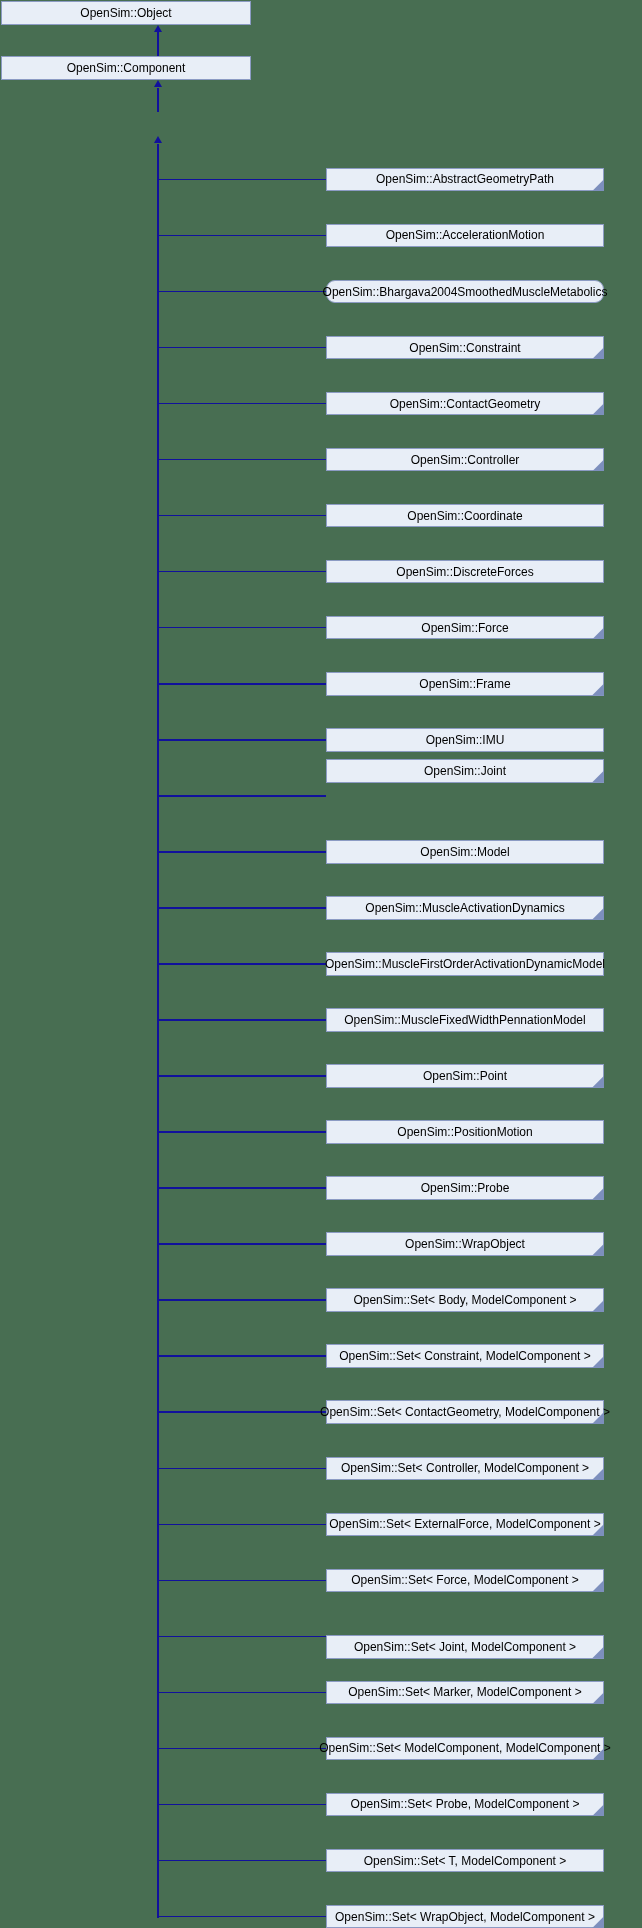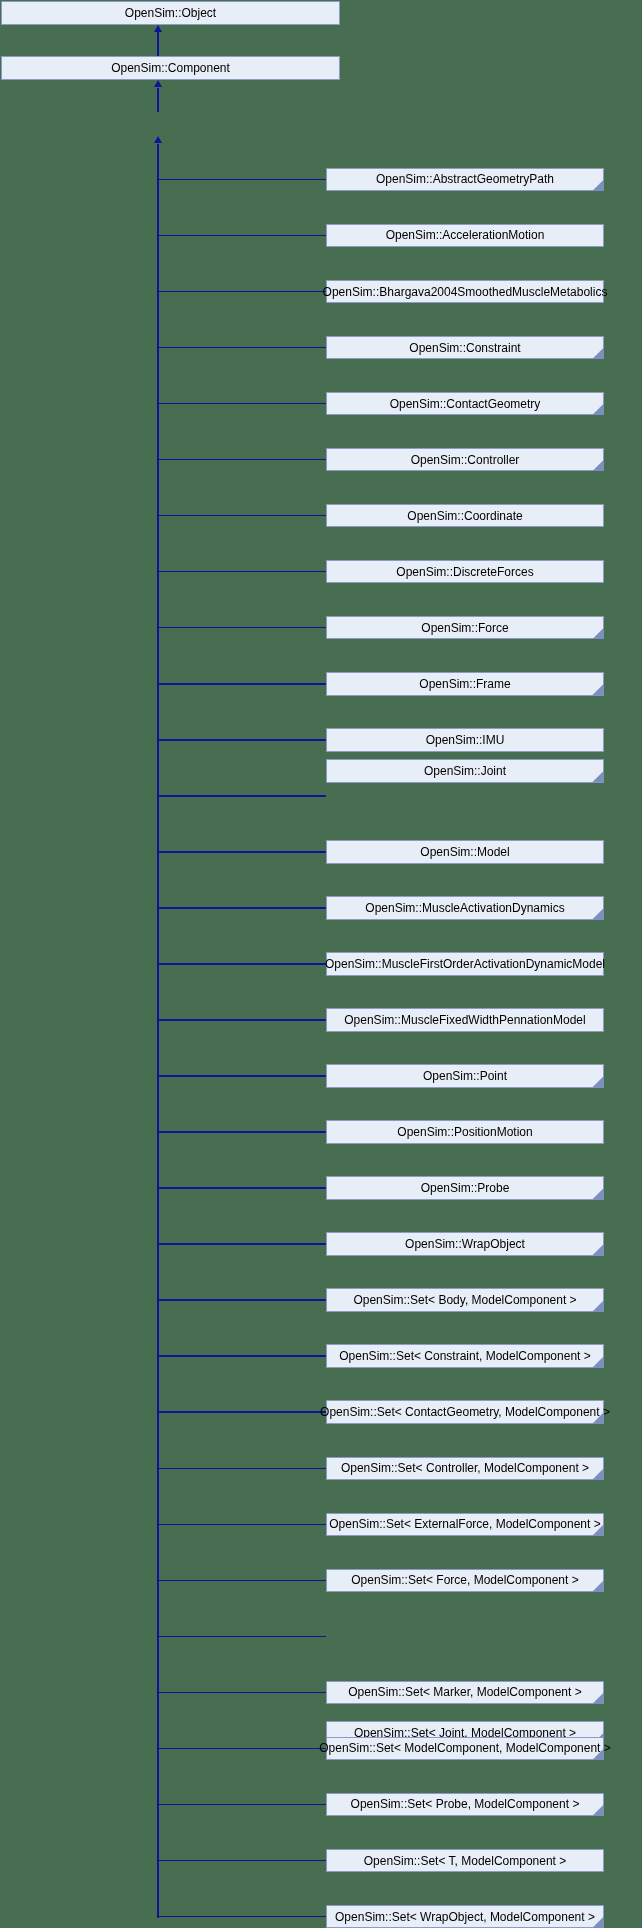--- a/index.html
+++ b/index.html
@@ -20,7 +20,7 @@
     font-size:12px;color:var(--text);white-space:nowrap;
     cursor:pointer;
   }
-  .node.left{left:1px;width:339px;}
+  .node.left{left:1px;width:250px;}
   .node.derived{left:326px;width:278px;}
   .node.current{background:transparent;border:1px solid var(--current-border);cursor:default;}
   .fold{

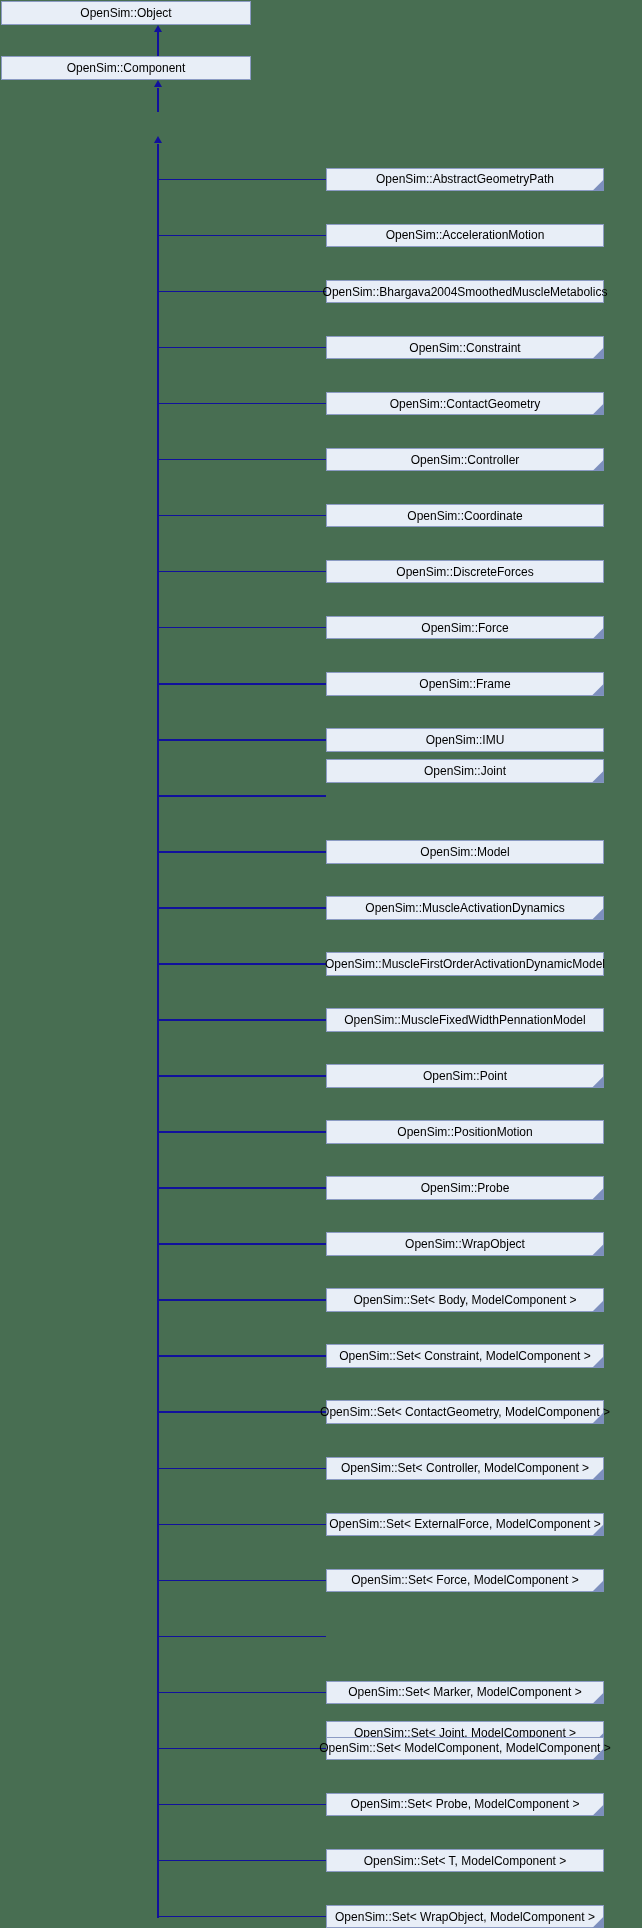--- a/index.html
+++ b/index.html
@@ -70,7 +70,7 @@
         <span>OpenSim::AccelerationMotion</span>
       </div>
       <div class="hline" style="top: 290.77px; left: 158px; width: 168px;"></div>
-      <div class="node derived" style="top: 279.77px;">
+      <div class="node derived" style="top: 279.77px; border-radius: 9px;">
         <span>OpenSim::Bhargava2004SmoothedMuscleMetabolics</span>
       </div>
       <div class="hline" style="top: 346.805px; left: 158px; width: 168px;"></div>

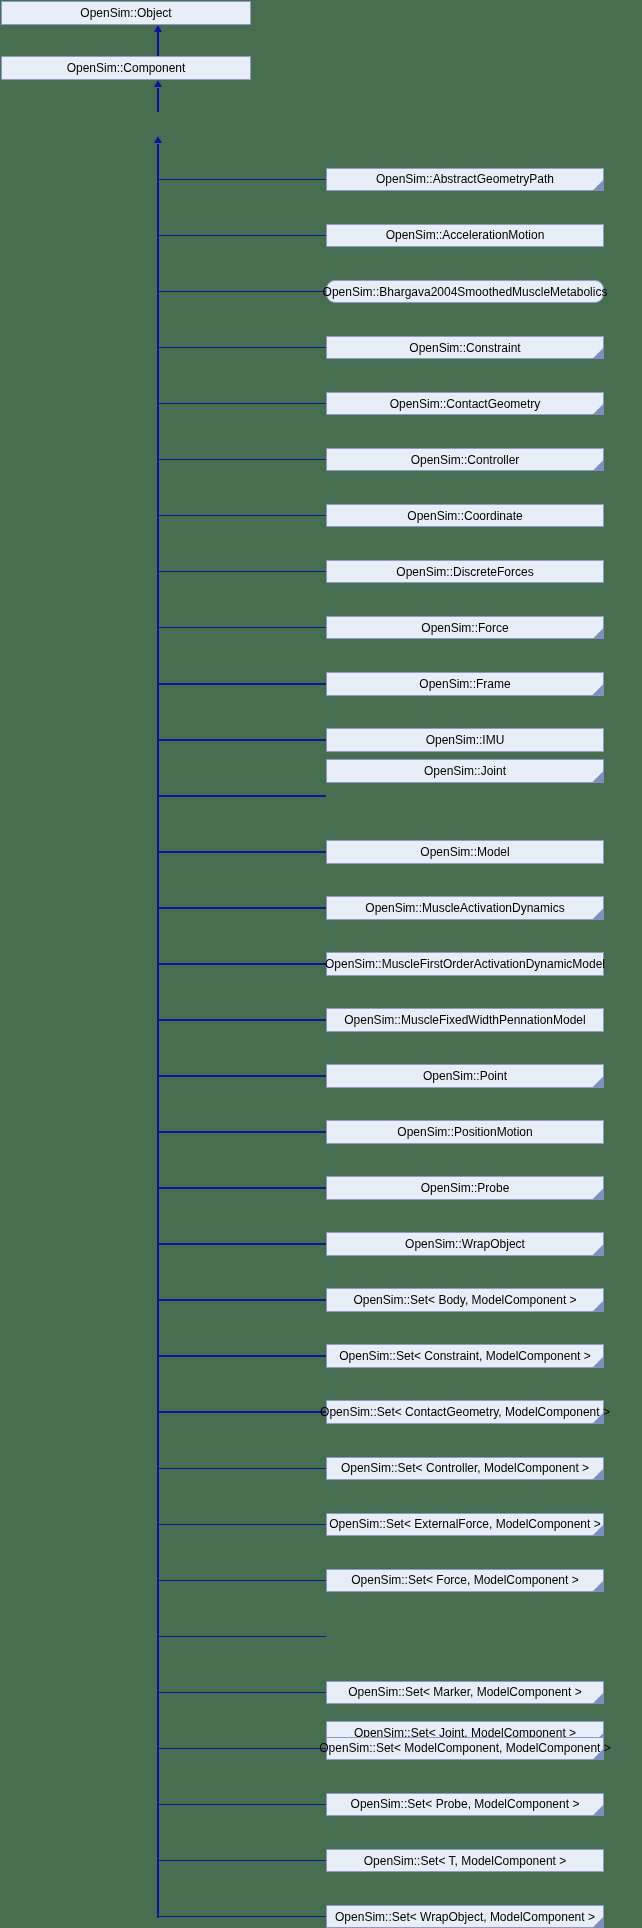--- a/index.html
+++ b/index.html
@@ -182,7 +182,7 @@
         <div class="fold"></div>
       </div>
       <div class="hline" style="top: 1635.61px; left: 158px; width: 168px;"></div>
-      <div class="node derived" style="top: 1721px;">
+      <div class="node derived" style="top: 1635px;">
         <span>OpenSim::Set&lt; Joint, ModelComponent &gt;</span>
         <div class="fold"></div>
       </div>

